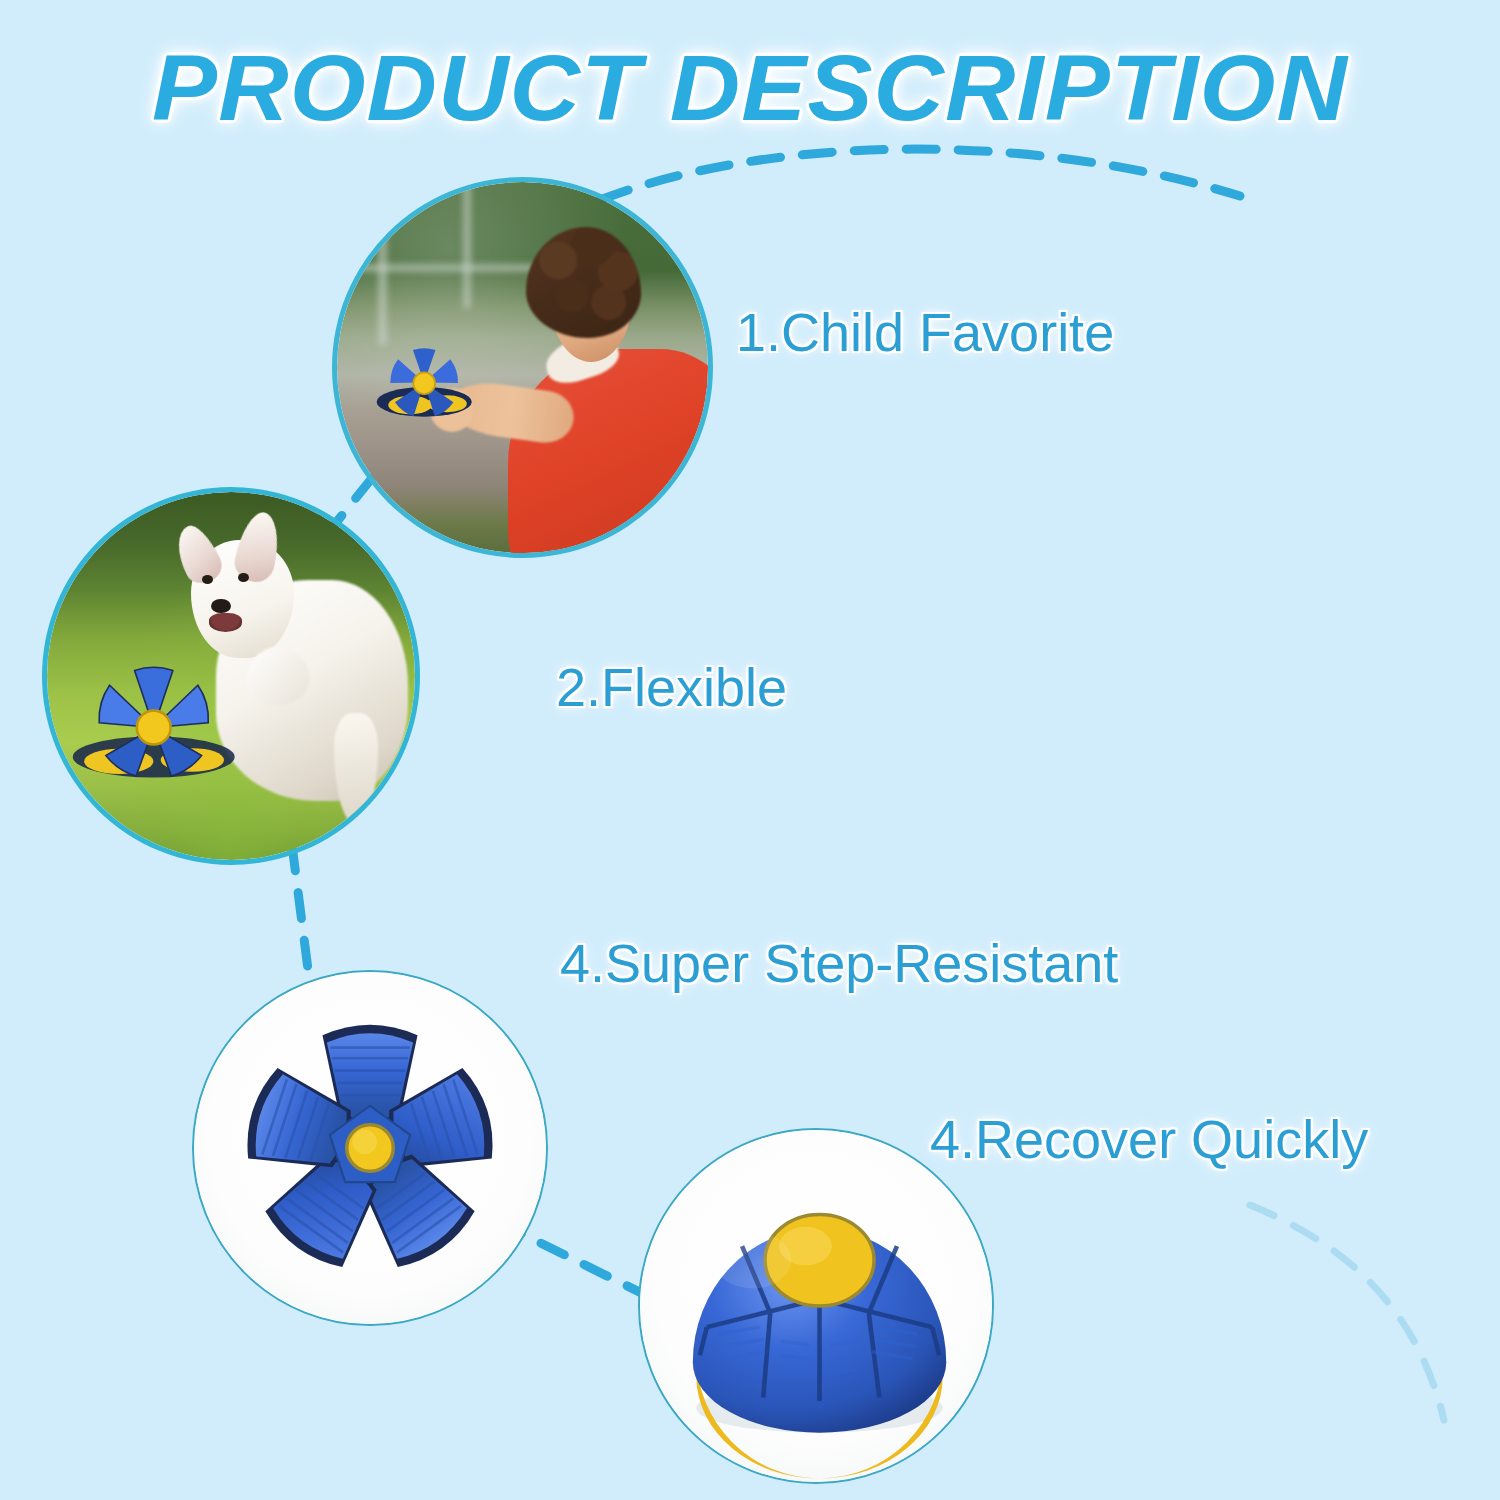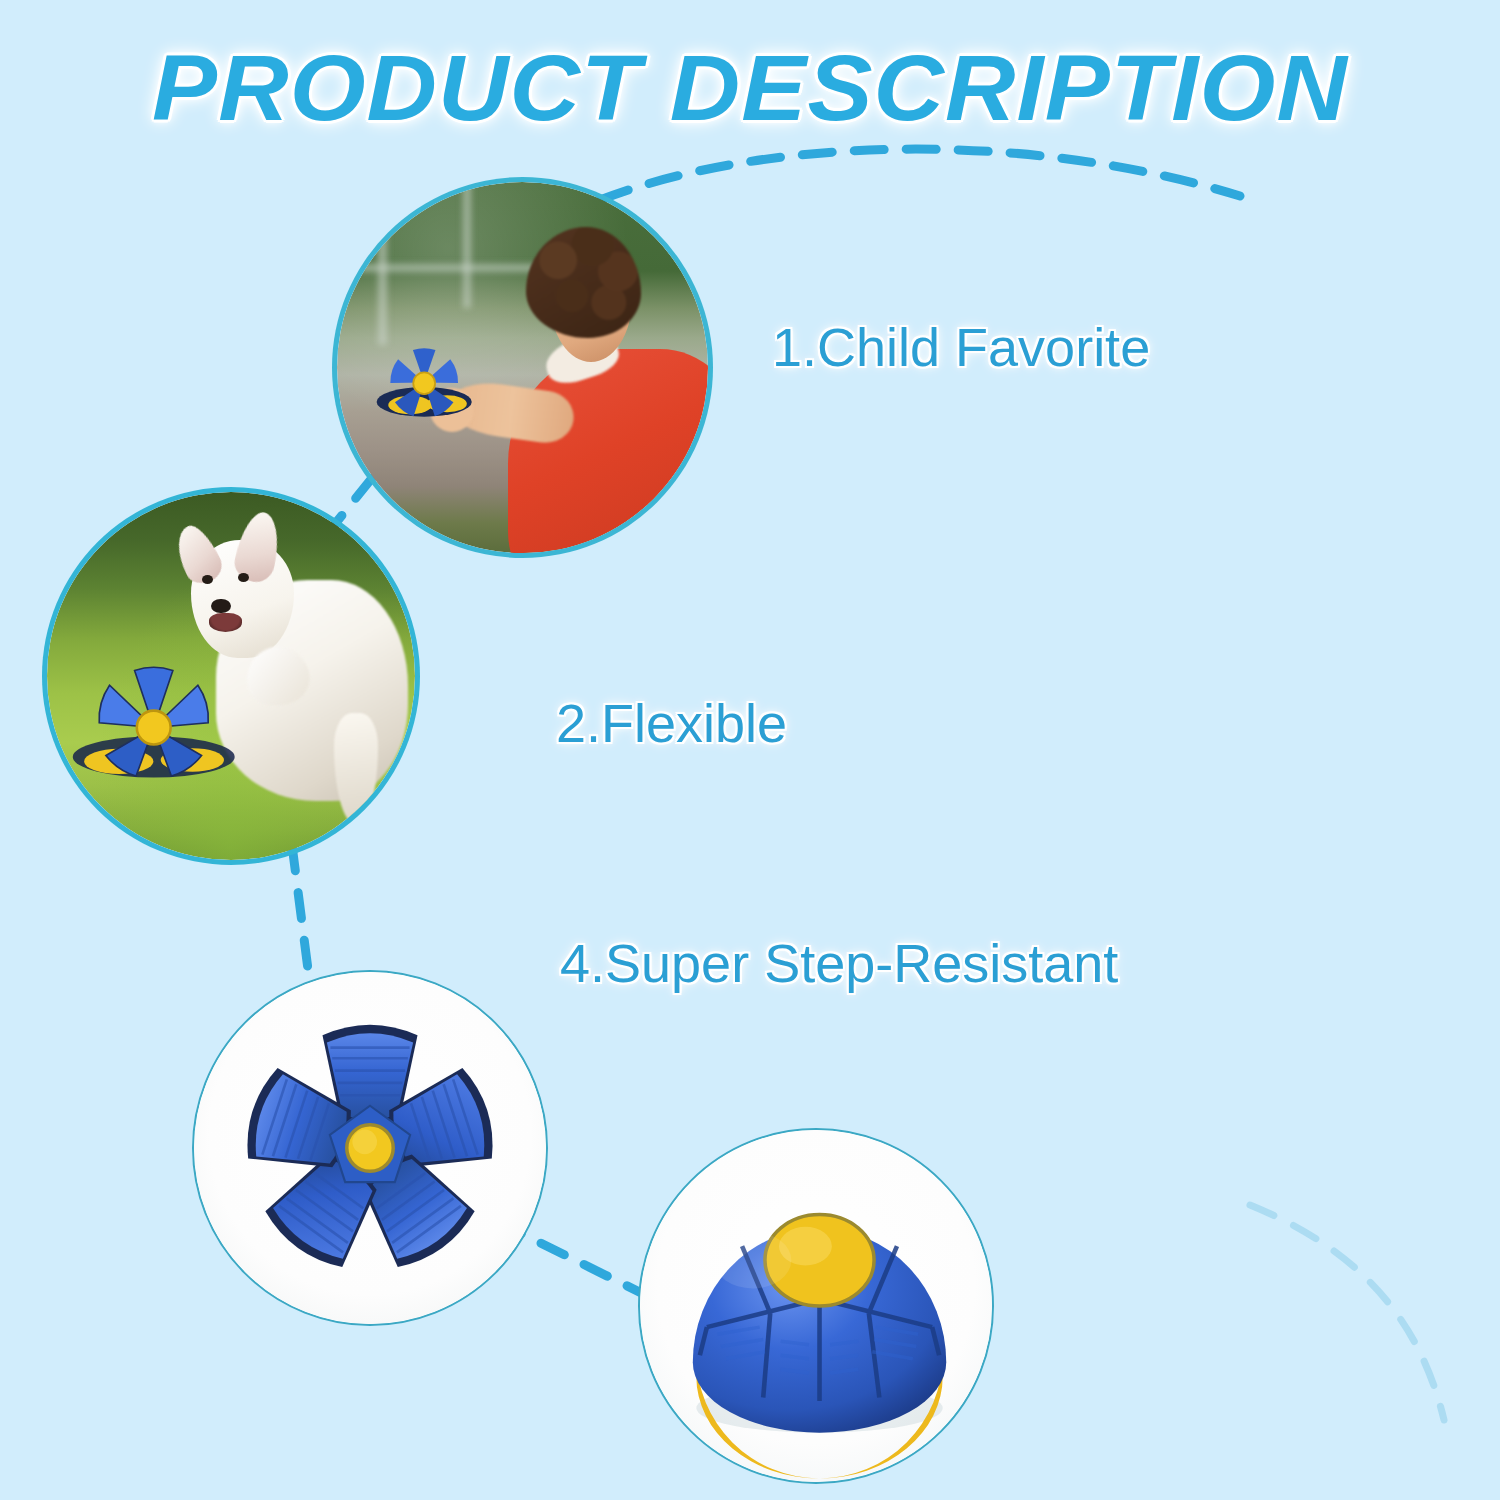--- a/index.html
+++ b/index.html
@@ -62,7 +62,7 @@
       2px 2px 0 #ffffff, -2px -2px 0 #ffffff,
       2px -2px 0 #ffffff, -2px 2px 0 #ffffff;
   }
-  #label-1 { left: 736px; top: 316px; margin-left: 36px; }
+  #label-1 { left: 736px; top: 301px; }
   #label-2 { left: 556px; top: 692px; }
   #label-3 { left: 560px; top: 932px; }
   #label-4 { left: 930px; top: 1108px; }

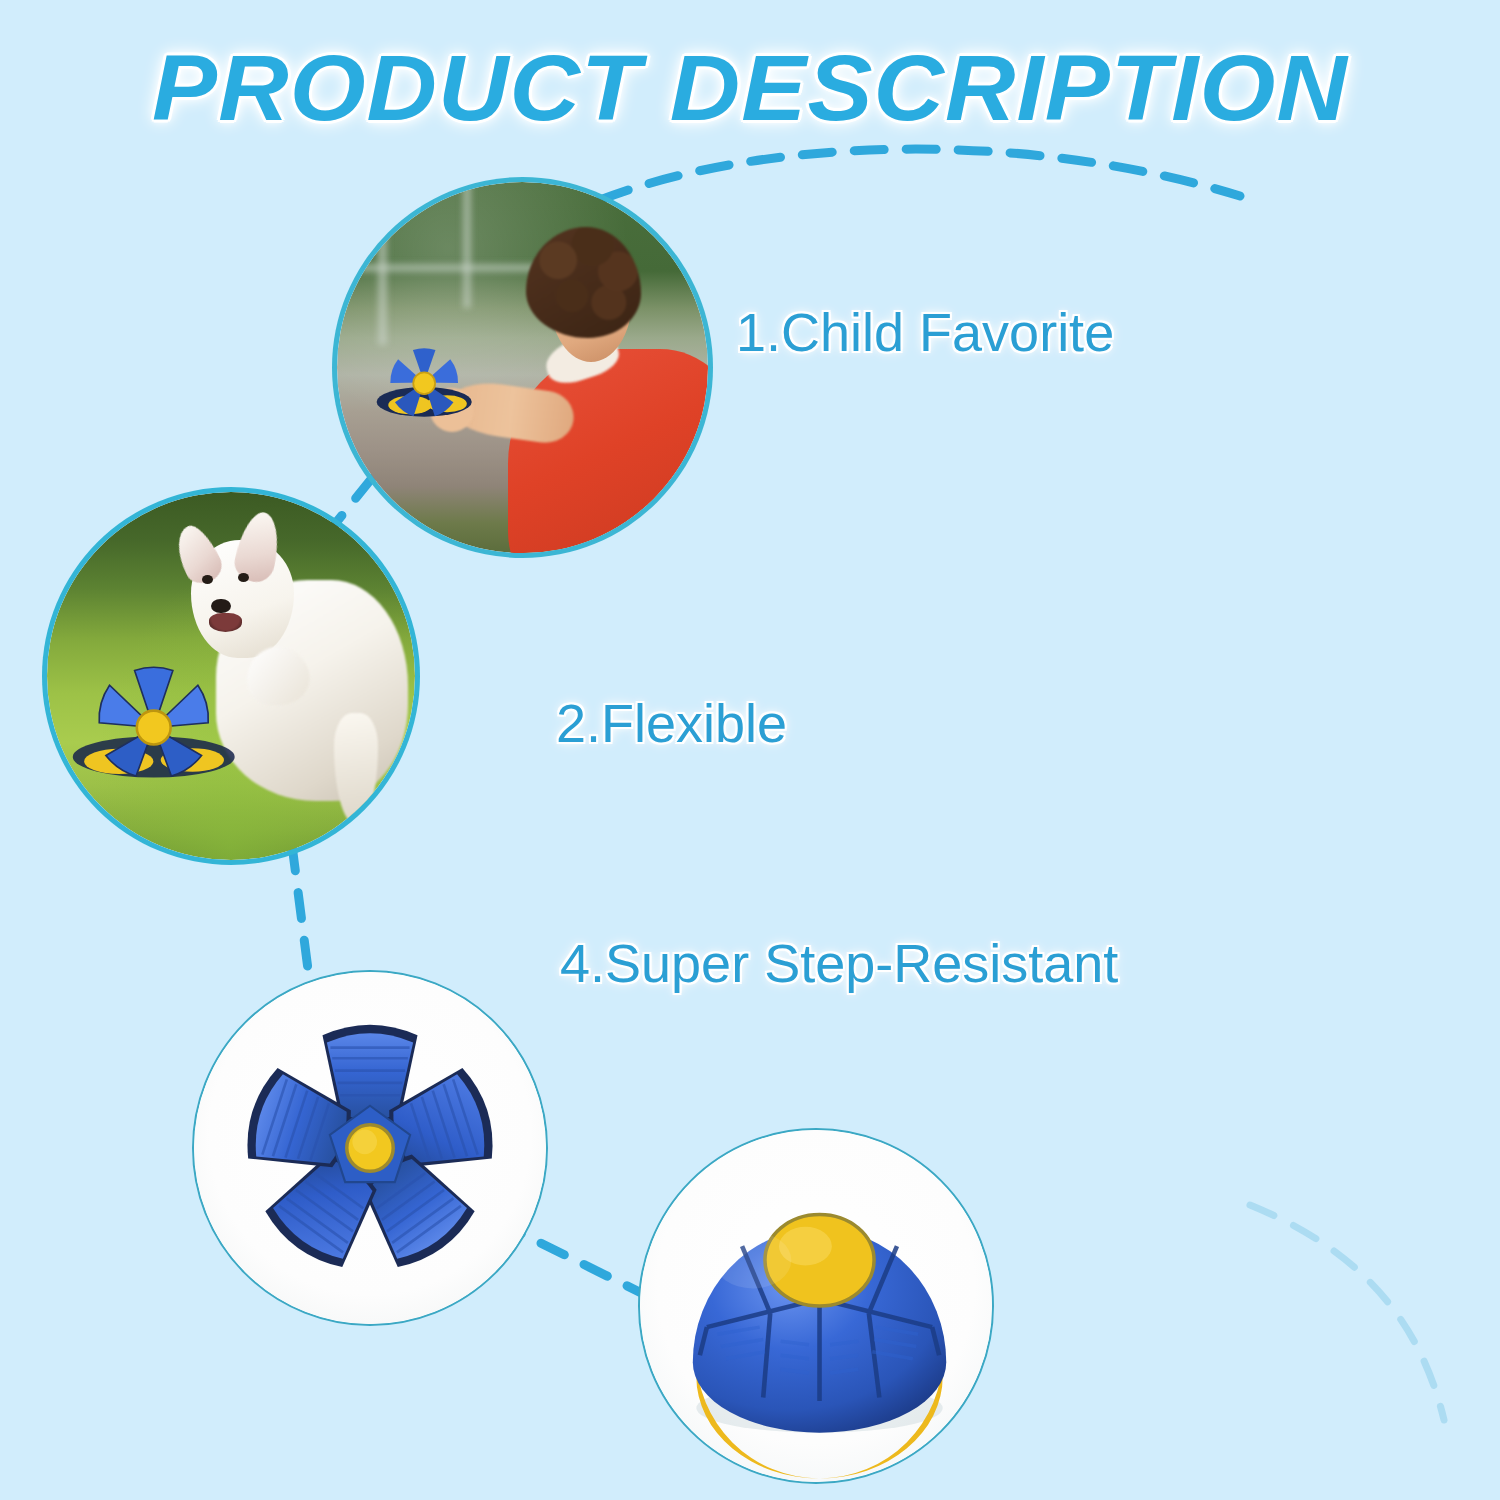--- a/index.html
+++ b/index.html
@@ -63,7 +63,7 @@
       2px -2px 0 #ffffff, -2px 2px 0 #ffffff;
   }
   #label-1 { left: 736px; top: 301px; }
-  #label-2 { left: 556px; top: 692px; }
+  #label-2 { left: 556px; top: 656px; }
   #label-3 { left: 560px; top: 932px; }
   #label-4 { left: 930px; top: 1108px; }
 

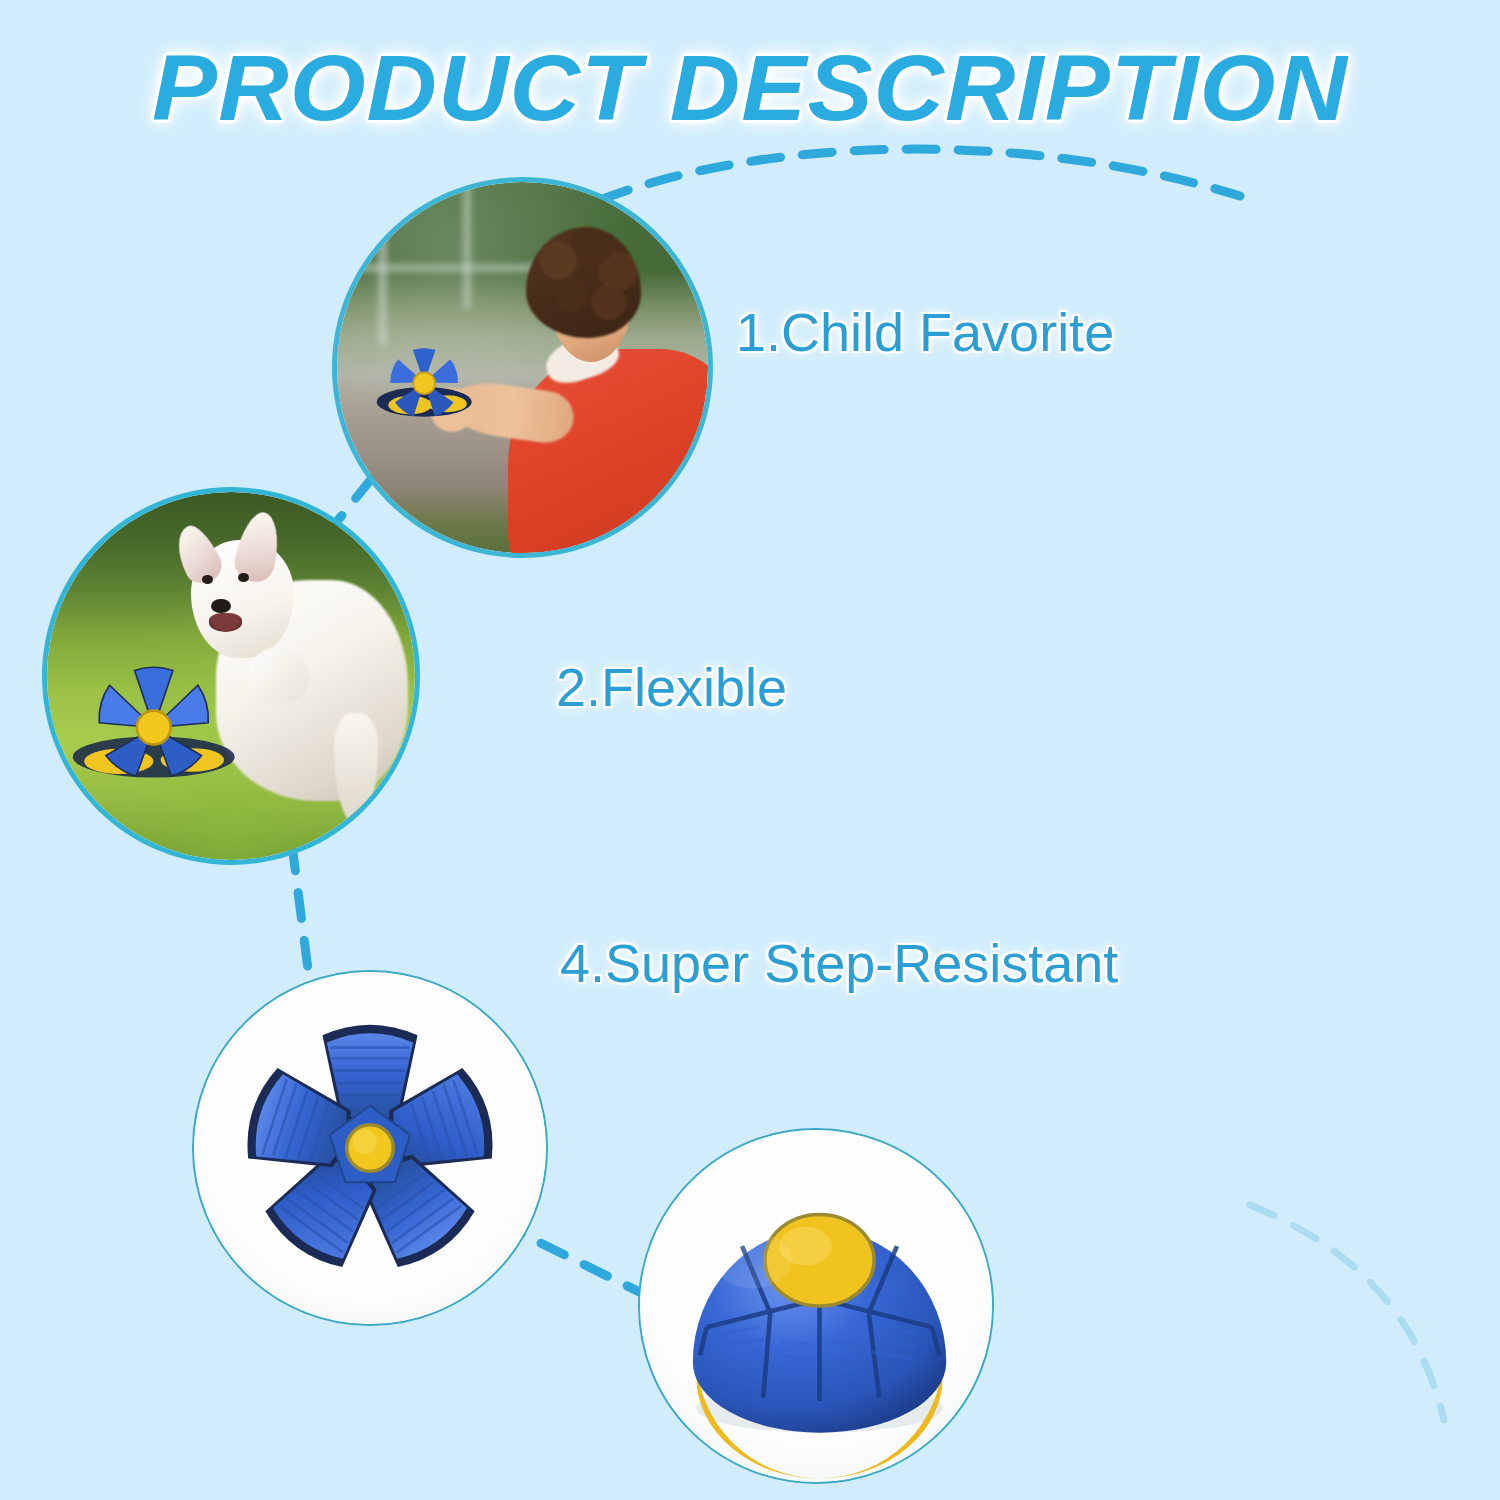--- a/index.html
+++ b/index.html
@@ -566,6 +566,7 @@
 
   <div id="label-3" class="feature-label">4.Super Step-Resistant</div>
 
+  <div id="label-4" class="feature-label">4.Recover Quickly</div>
 
 </div>
 

